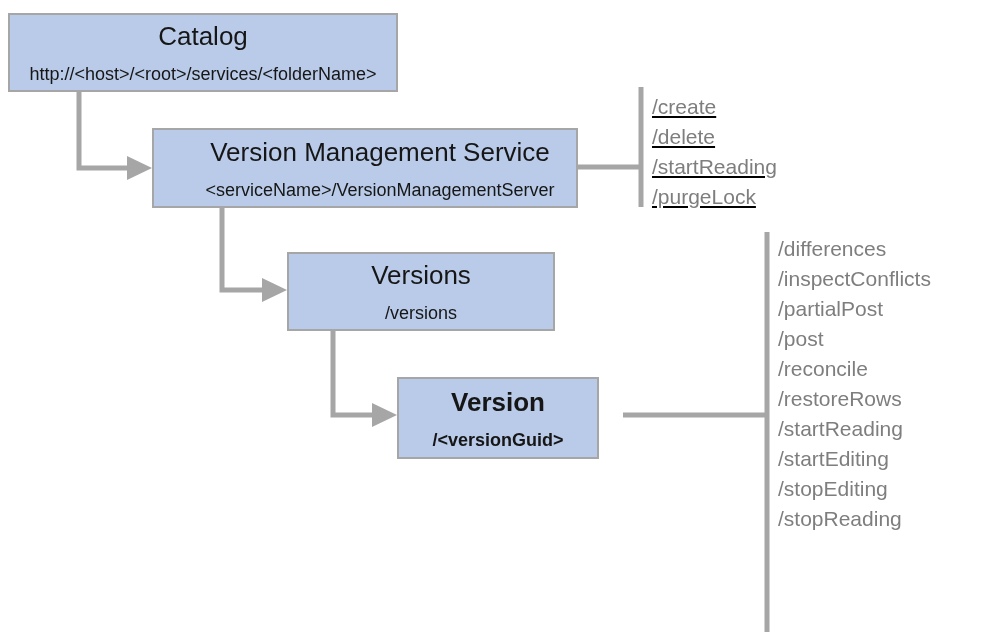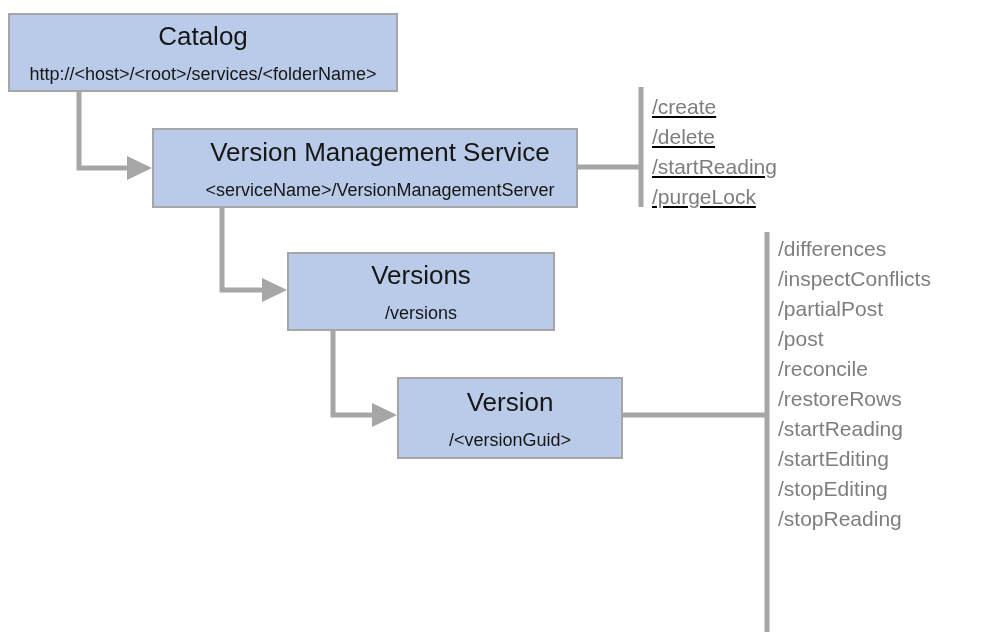--- a/index.html
+++ b/index.html
@@ -63,7 +63,7 @@
   .node-catalog .node-subtitle { font-size: 18px; text-align: right; }
   .node-vms        { left: 152px; top: 128px; width: 426px; height: 80px; padding-left: 30px; }
   .node-versions   { left: 287px; top: 252px; width: 268px; height: 79px; }
-  .node-version    { left: 397px; top: 377px; width: 226px; height: 82px; }
+  .node-version    { left: 397px; top: 377px; width: 202px; height: 82px; font-weight: bold; }
 
   .ops-list {
     position: absolute;

